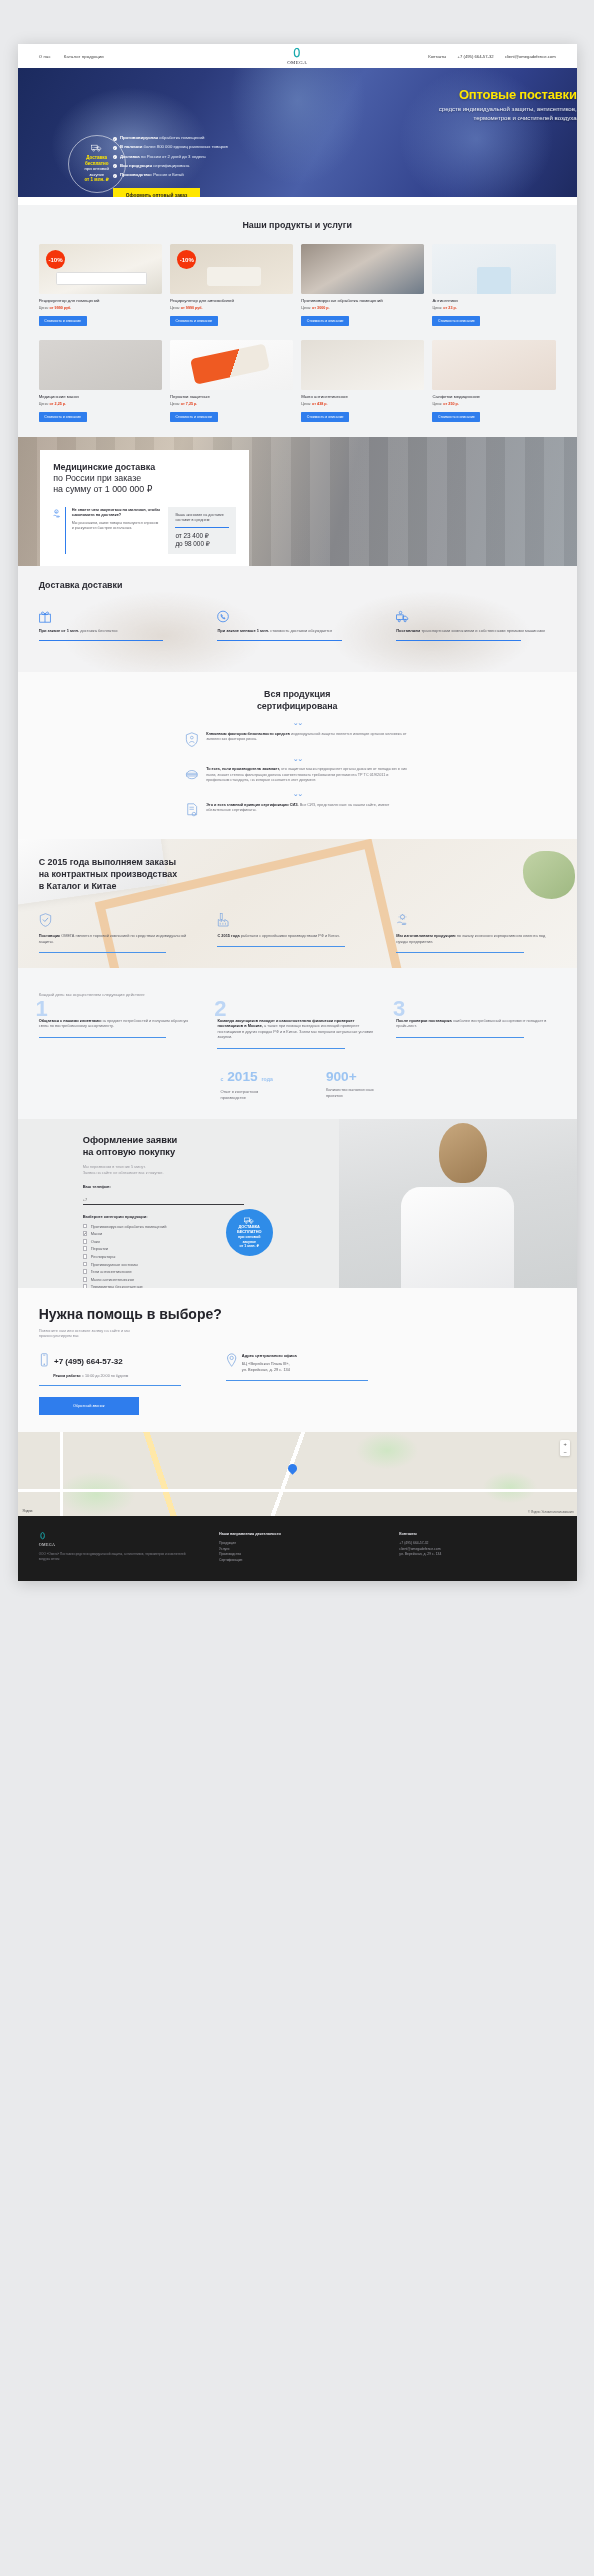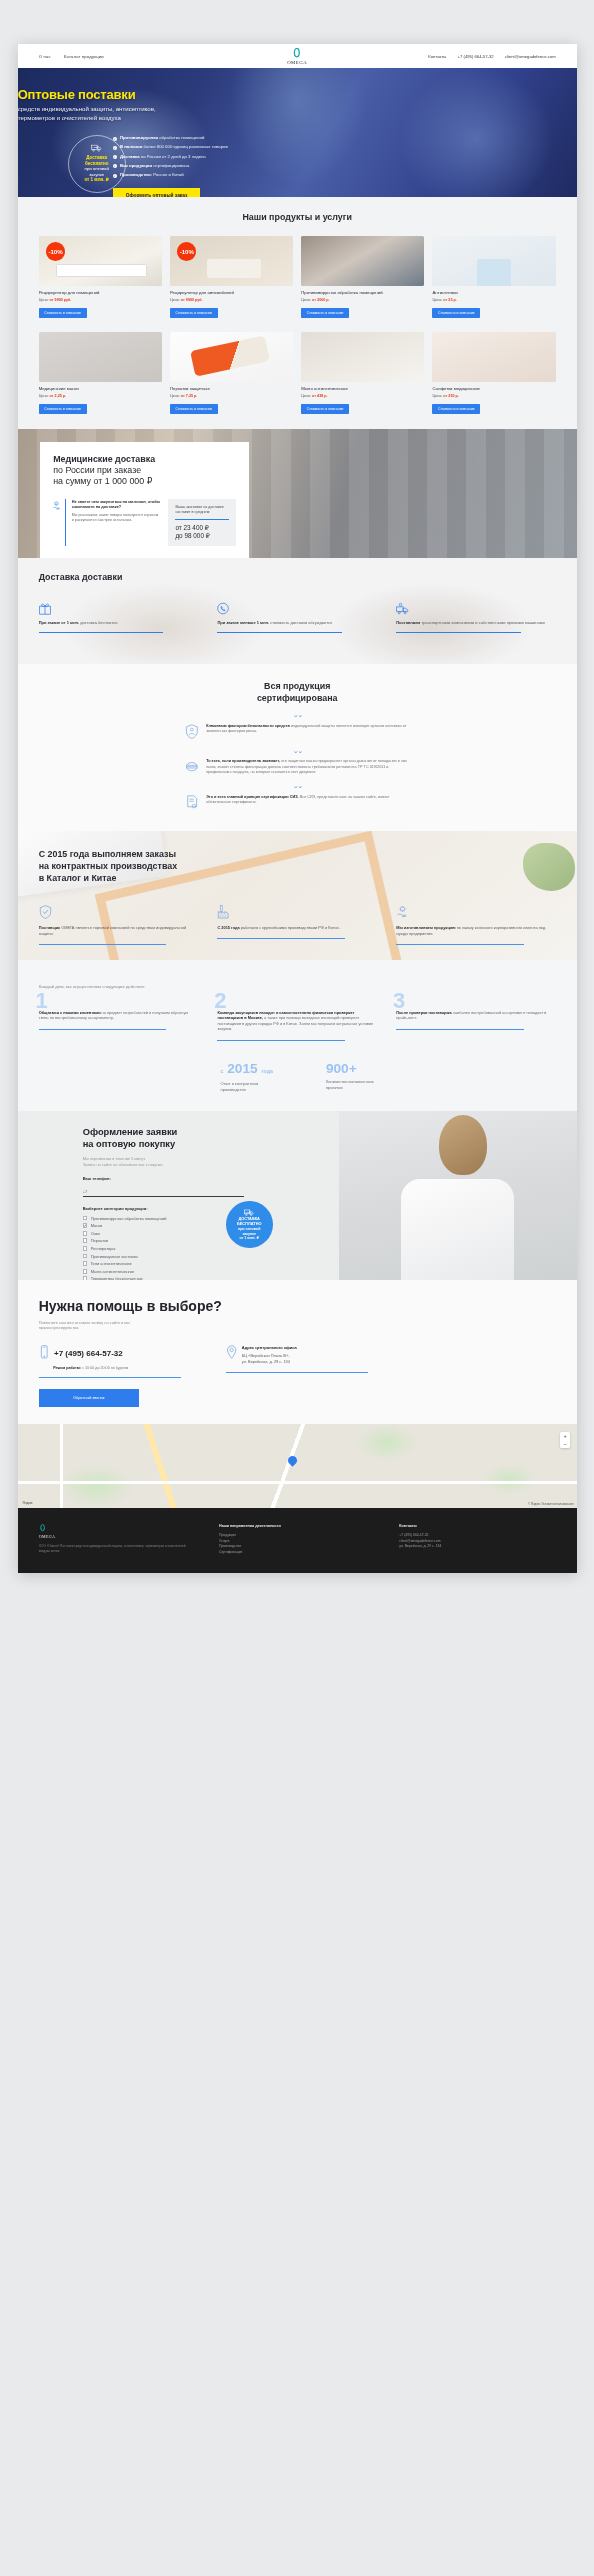--- a/index.html
+++ b/index.html
@@ -27,7 +27,7 @@
      radial-gradient(ellipse 121px 89px at 20% 60%, rgba(160,185,225,.55), transparent 65%),
      radial-gradient(ellipse 97px 121px at 50% 25%, rgba(120,150,200,.5), transparent 70%),
      radial-gradient(ellipse 113px 105px at 82% 55%, rgba(130,160,215,.45), transparent 68%);}
-  .hero-inner{position:relative;z-index:3;padding-top:19.3px;text-align:left;}
+  .hero-inner{position:relative;z-index:3;padding-top:19.3px;text-align:right;}
   .hero h1{font-size:13px;color:#ffe600;font-weight:bold;letter-spacing:-0.2px;text-shadow:0 0.8px 2.4px rgba(0,0,0,.3);}
   .hero .sub{font-size:6.1px;color:#eef2f8;margin-top:3.2px;line-height:8.9px;text-shadow:0 0.8px 1.6px rgba(0,0,0,.35);}
   .hero-body{position:relative;z-index:3;display:flex;margin-top:13px;padding-left:95px;}

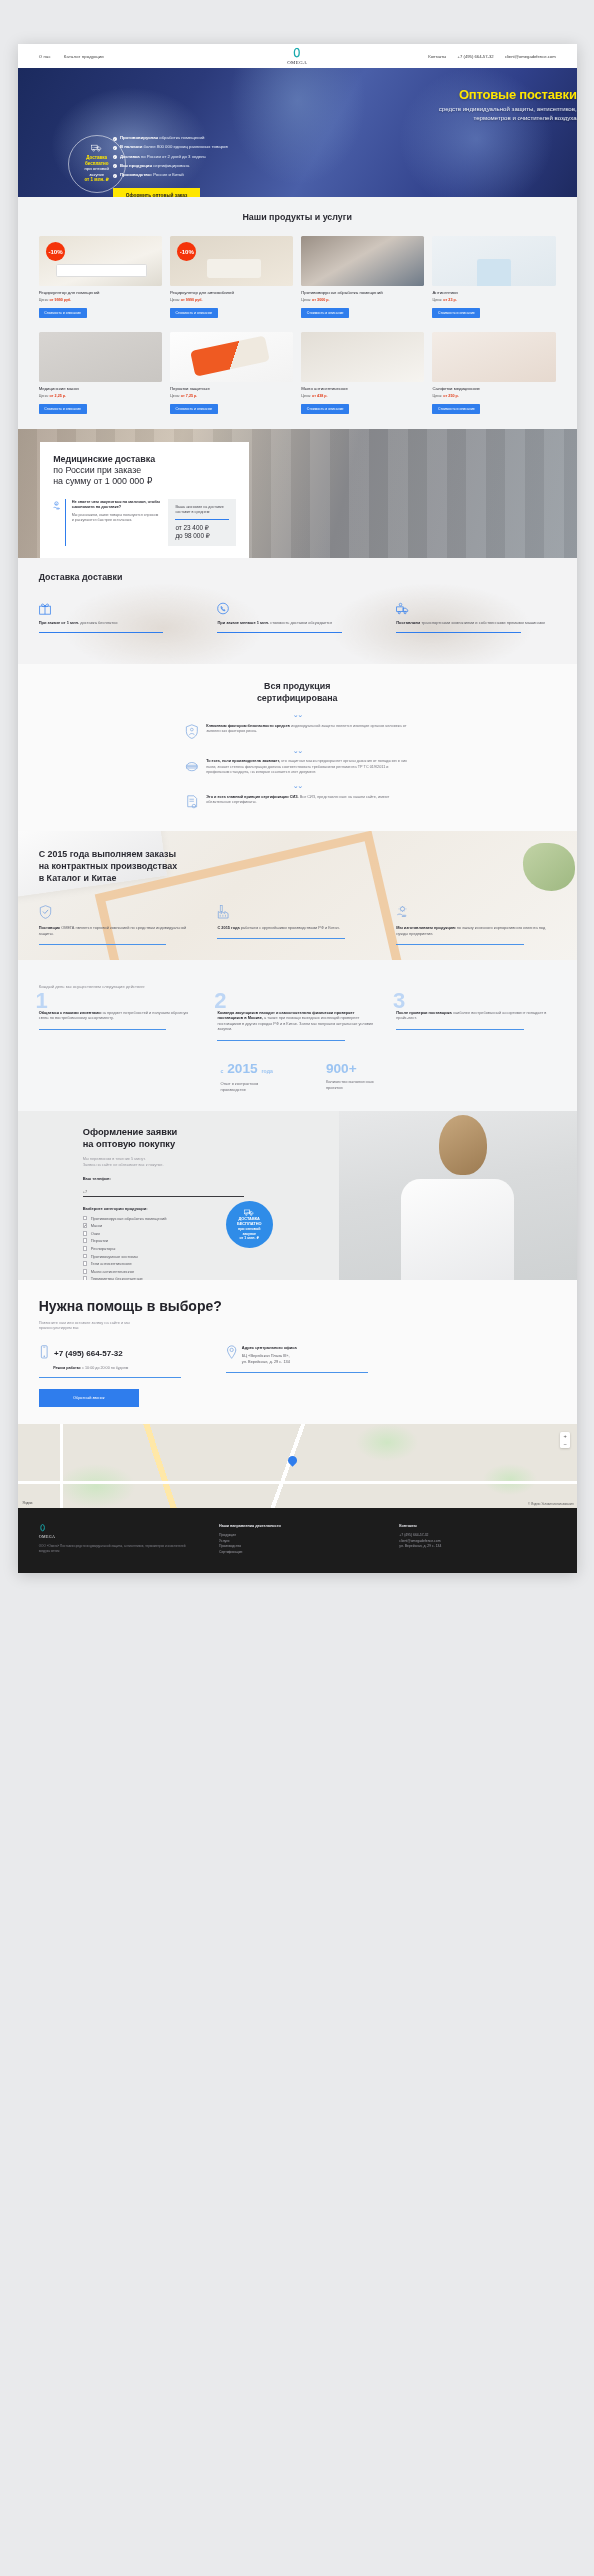--- a/index.html
+++ b/index.html
@@ -47,7 +47,7 @@
       font-size:4.8px;padding:5.6px 13px;cursor:pointer;}
 
   
-  .sec{padding:14.5px 21px;}
+  .sec{padding:14.5px 21px;margin-top:8px;}
   .sec-ttl{font-size:8.9px;color:#2b2b33;text-align:center;font-weight:bold;}
   .bg-grey{background:#f2f3f4;}
 

